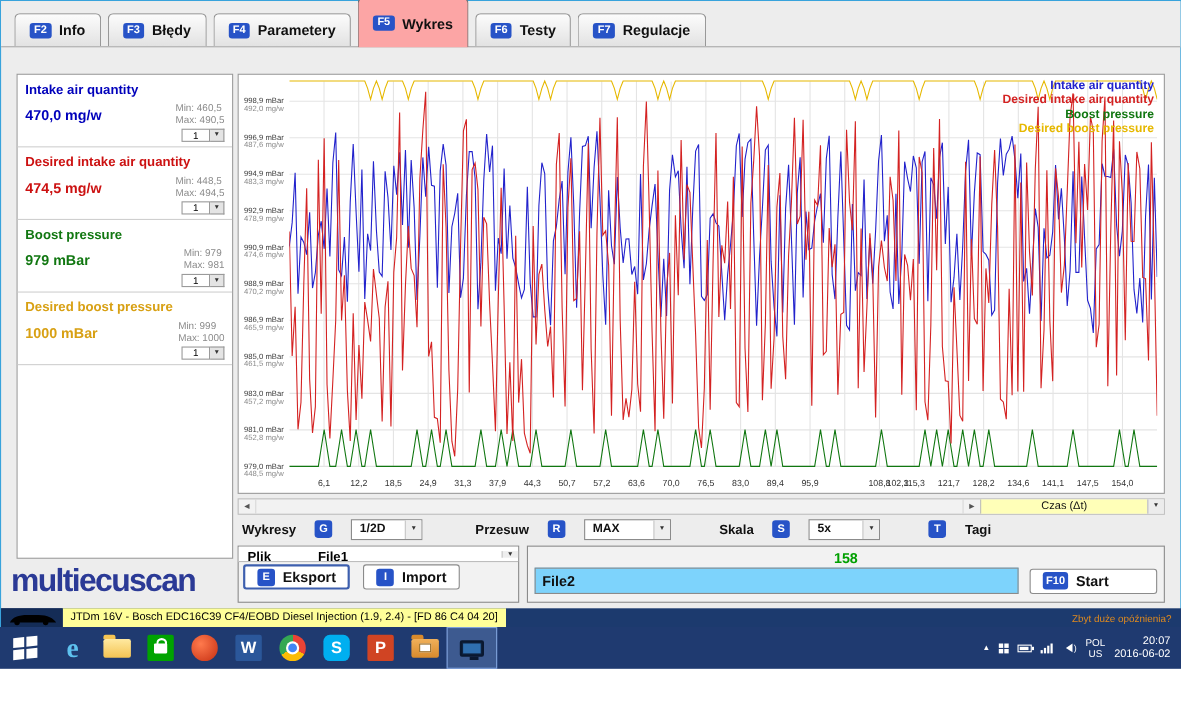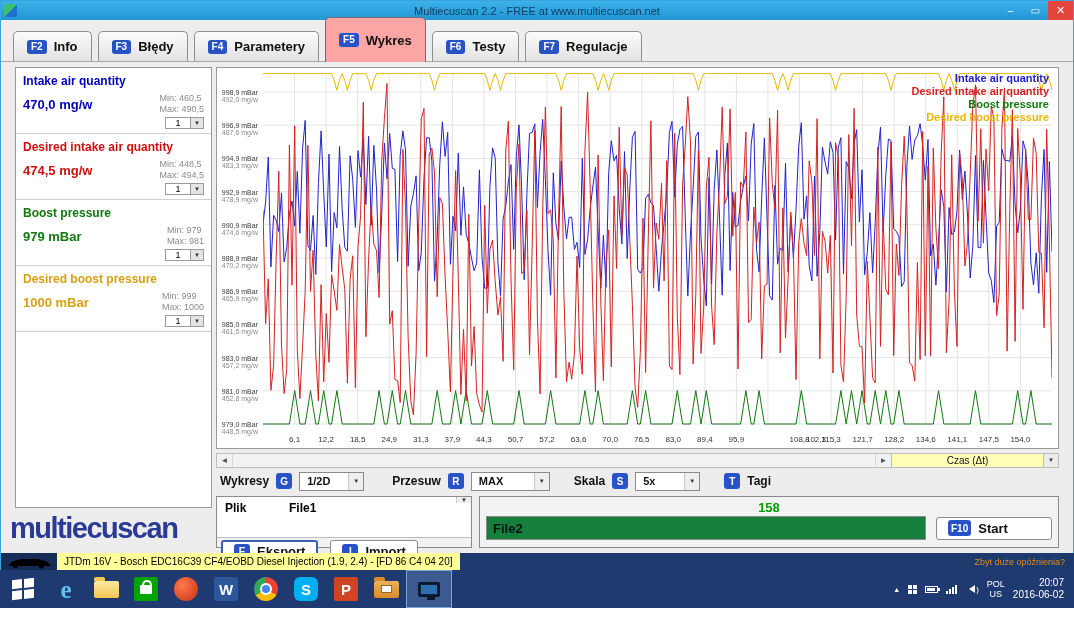--- a/index.html
+++ b/index.html
@@ -127,15 +127,6 @@
 
 <div class="window">
 
-  <div class="titlebar">
-    <div class="app-icon"></div>
-    <div class="title">Multiecuscan 2.2 - FREE at www.multiecuscan.net</div>
-    <div class="winbtns">
-      <div class="winbtn">–</div>
-      <div class="winbtn">▭</div>
-      <div class="winbtn close">✕</div>
-    </div>
-  </div>
 
   <div class="tabbar">
     <div class="tab">

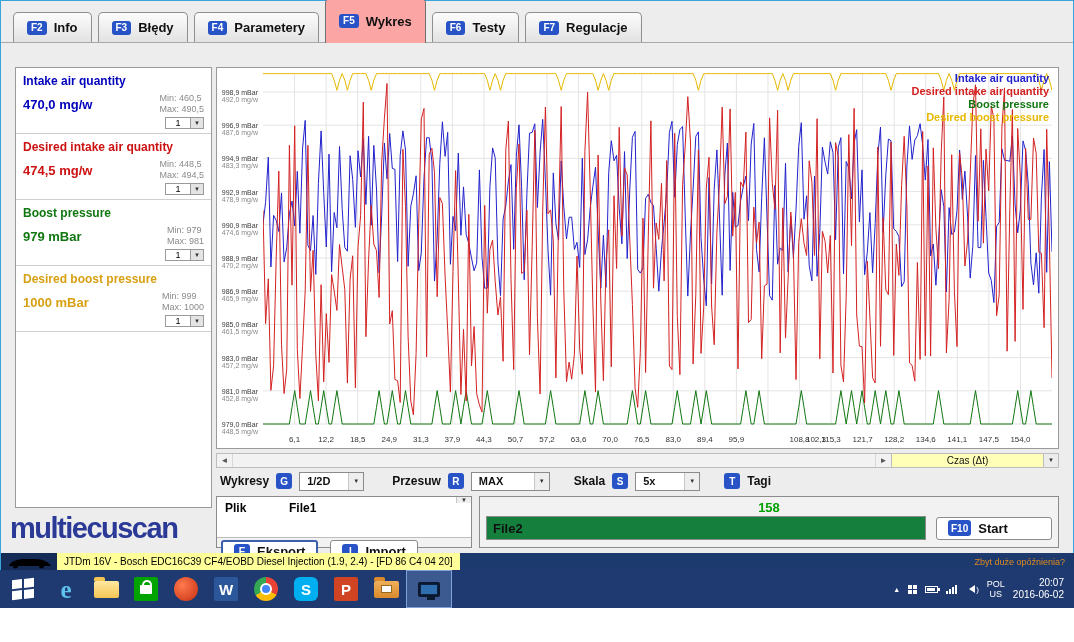--- a/index.html
+++ b/index.html
@@ -53,7 +53,7 @@
   .czas-arr{width:15px;border-left:1px solid #bdbdbd;background:#ececec;text-align:center;line-height:13px;font-size:6px;color:#333}
 
   
-  .controls{position:absolute;left:219px;top:470px;width:840px;height:20px;display:flex;align-items:center;gap:7px;font-size:12px;font-weight:bold;color:#101010}
+  .controls{position:absolute;left:219px;top:470px;width:840px;height:20px;display:flex;align-items:center;gap:17px;font-size:12px;font-weight:bold;color:#101010}
   .kbadge{background:#2753c7;color:#fff;font-size:10px;font-weight:bold;min-width:16px;height:16px;display:flex;align-items:center;justify-content:center;border-radius:3px;padding:0 3px}
   .combo{display:flex;align-items:stretch;border:1px solid #8b8b8b;background:#fff;height:19px;font-size:11px;font-weight:bold}
   .combo .val{padding:2px 7px 0;min-width:48px}

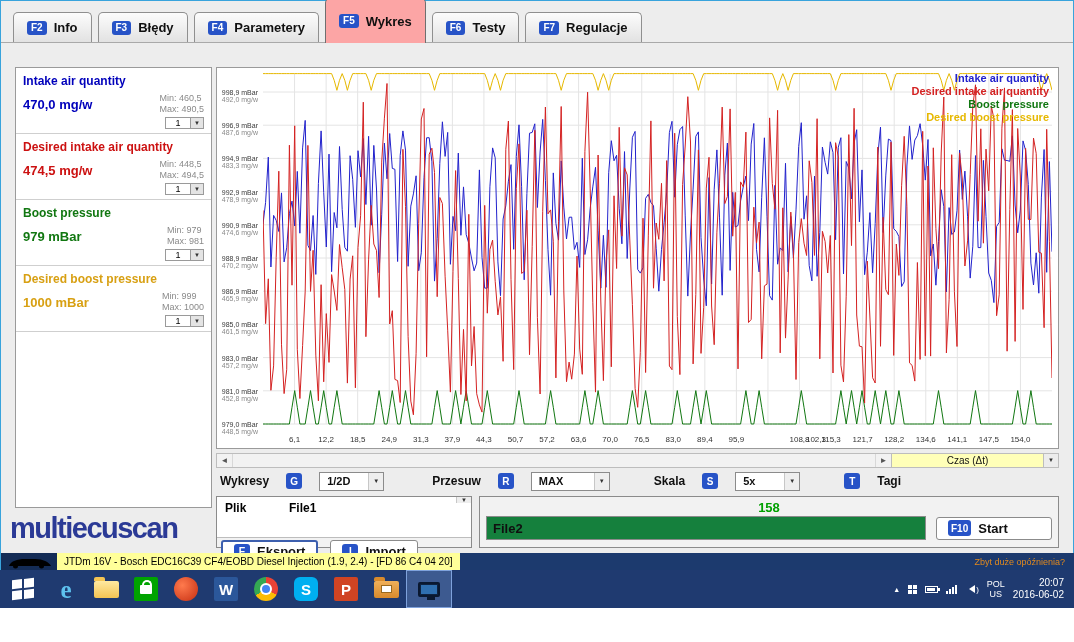--- a/index.html
+++ b/index.html
@@ -62,7 +62,7 @@
 
   
   .fleft{position:absolute;left:215px;top:495px;width:256px;height:52px;border:1px solid #8b8b8b;background:#f2f2f2}
-  .plikrow{display:flex;align-items:flex-start;height:41px;border-bottom:1px solid #bdbdbd;background:#fff;font-size:12px;font-weight:bold}
+  .plikrow{display:flex;align-items:center;height:14px;border-bottom:1px solid #bdbdbd;background:#fff;font-size:12px;font-weight:bold}
   .plik-label{padding:4px 8px 0;width:70px}
   .plik-val{padding:4px 2px 0;flex:1}
   .plik-arr{width:15px;display:flex;align-items:center;justify-content:center;font-size:6px;color:#333;border-left:1px solid #c7c7c7;background:#eee}

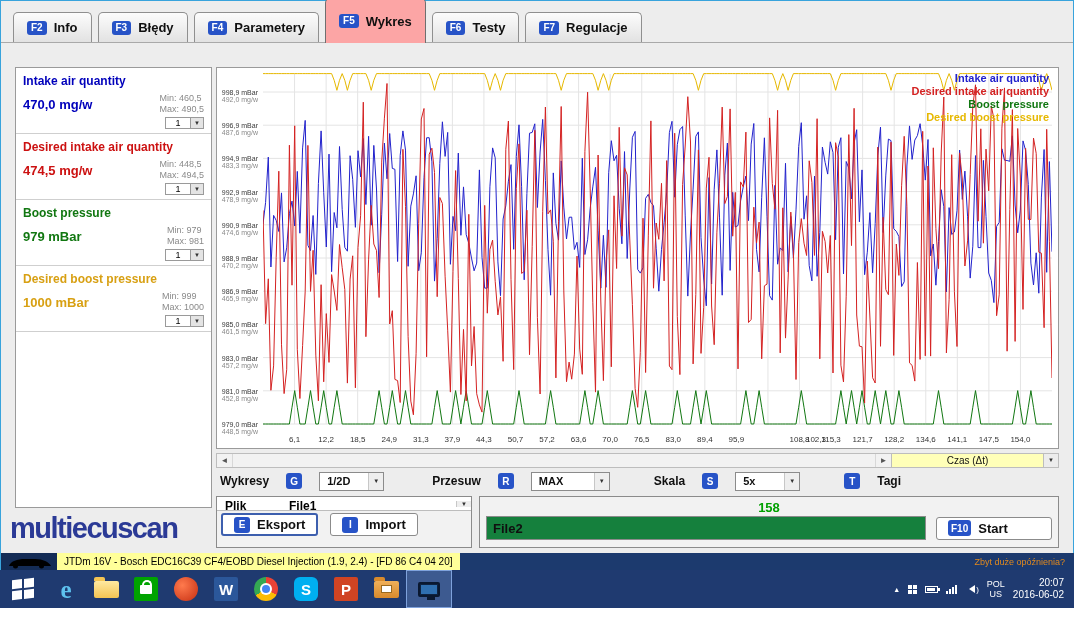--- a/index.html
+++ b/index.html
@@ -72,7 +72,7 @@
   .fright{position:absolute;left:478px;top:495px;width:580px;height:52px;border:1px solid #8b8b8b;background:#f2f2f2}
   .counter{text-align:center;font-size:13px;font-weight:bold;color:#00a000;height:19px;padding-top:3px}
   .frrow{display:flex;align-items:center;gap:10px;padding:0 6px}
-  .file2{flex:1;height:24px;border:1px solid #8b8b8b;background:#15803d;font-family:"Liberation Sans",sans-serif;font-size:13px;font-weight:bold;padding:0 6px;color:#101010}
+  .file2{flex:1;height:24px;border:1px solid #8b8b8b;background:#7dd3fc;font-family:"Liberation Sans",sans-serif;font-size:13px;font-weight:bold;padding:0 6px;color:#101010}
   .startbtn{width:116px;justify-content:flex-start}
 
   

